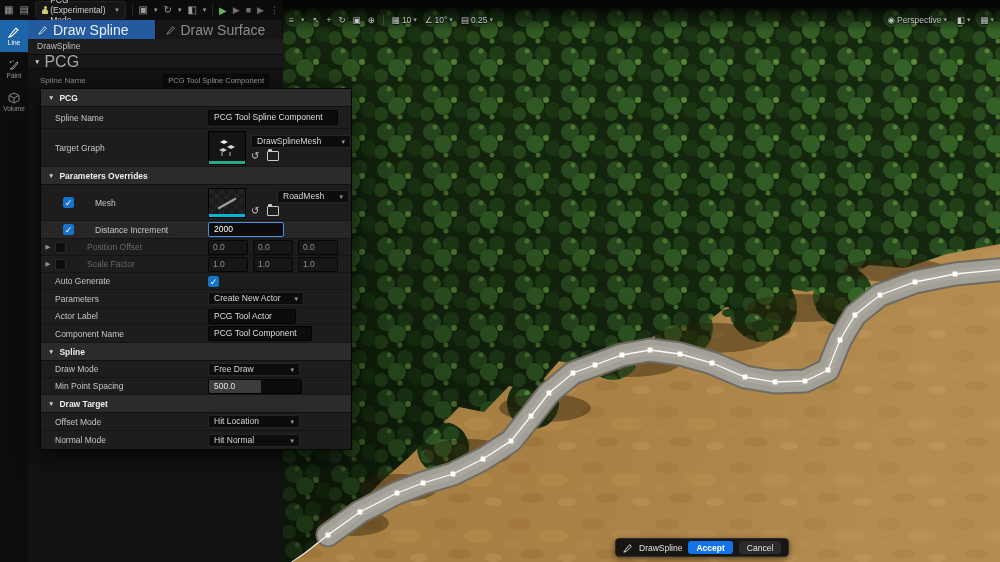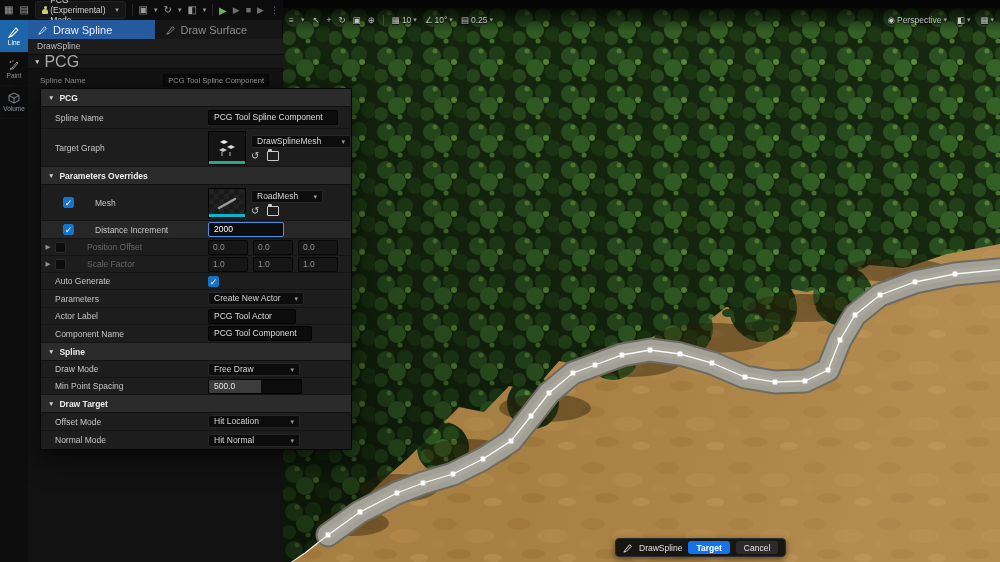--- a/index.html
+++ b/index.html
@@ -31,7 +31,7 @@
   .leftpanel{position:absolute;left:28px;top:20px;width:255px;height:542px;background:#121212;box-sizing:border-box;}
   .tabs{display:flex;height:19px;background:#0e0e0e;}
   .tab{flex:1;display:flex;align-items:center;justify-content:flex-start;gap:5px;padding:0 10px;
-       font-size:11px;color:#8c8c8c;background:#161616;border-right:1px solid #0a0a0a;box-sizing:border-box;}
+       font-size:14px;color:#8c8c8c;background:#161616;border-right:1px solid #0a0a0a;box-sizing:border-box;}
   .tab.selected{background:#245a9e;color:#e8eefc;}
   .dheader{height:15px;line-height:15px;background:#1c1c1c;border-bottom:1px solid #0a0a0a;
            padding-left:9px;font-size:8.5px;color:#bdbdbd;}

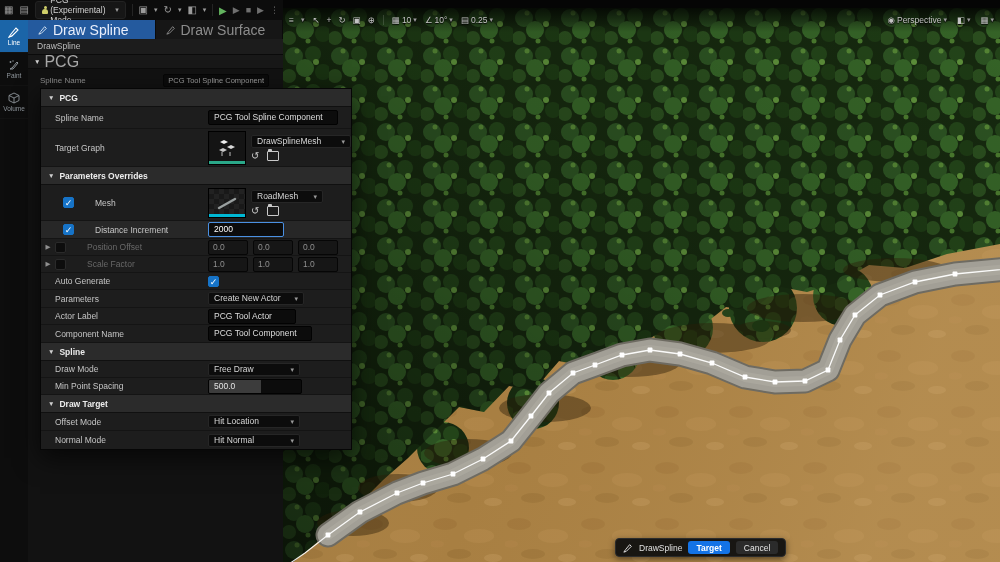--- a/index.html
+++ b/index.html
@@ -401,7 +401,7 @@
           <span class="under" style="background:#00b8d4;"></span>
         </span>
         <span class="stack">
-          <span class="combo" style="width:72px;">
+          <span class="combo" style="width:72px;margin-left:26px;">
             <span>RoadMesh</span>
             <span class="caret">▾</span>
           </span>

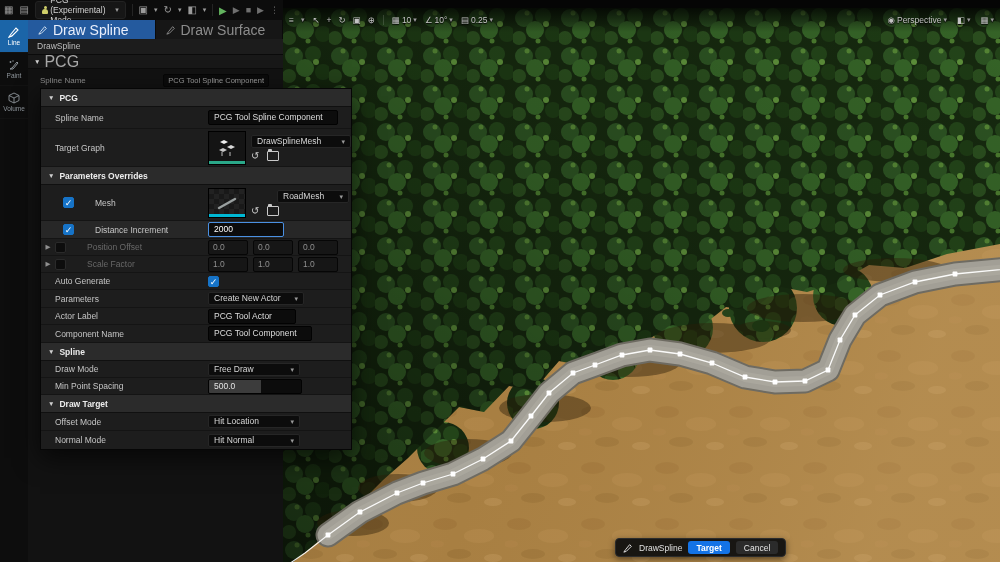--- a/index.html
+++ b/index.html
@@ -340,7 +340,7 @@
         <path d="M1,11 L3,8 L8,2 l2,2 L4,10 z" fill="none" stroke="#e8e8e8" stroke-width="1.1"></path>
       </svg>
       <span>DrawSpline</span>
-      <span class="btn-accept">Target</span>
+      <span class="btn-accept">Accept</span>
       <span class="btn-cancel">Cancel</span>
     </div>
   </div>

